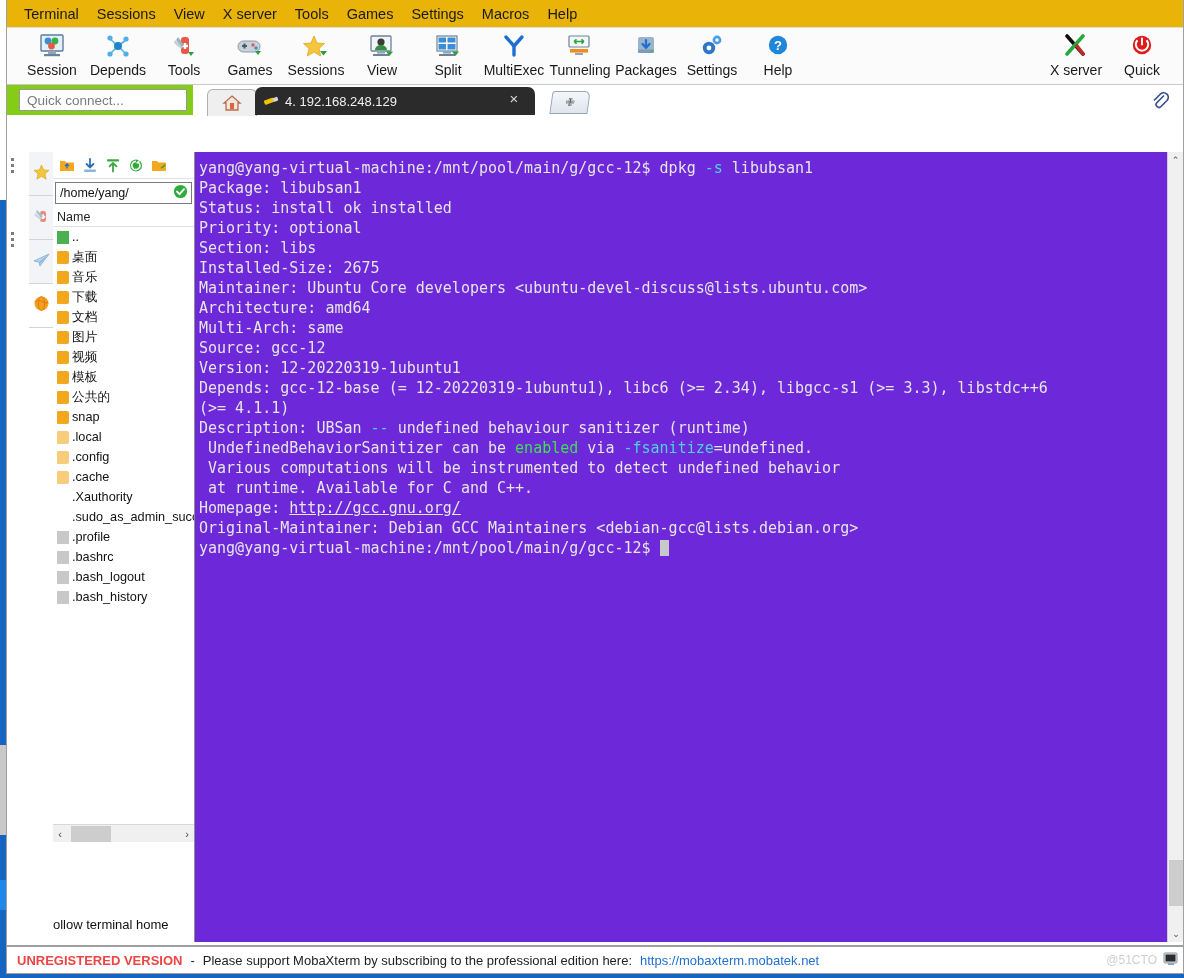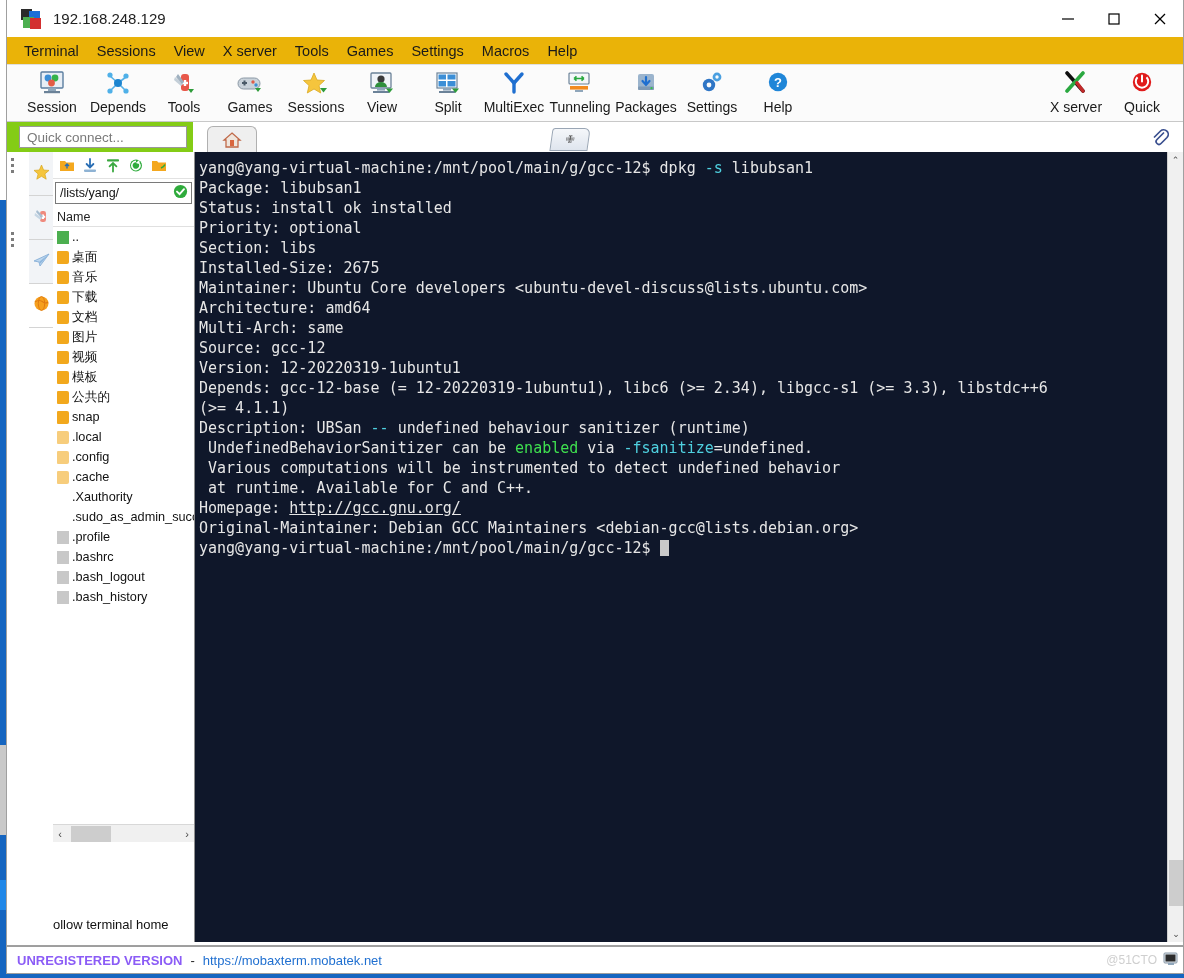--- a/index.html
+++ b/index.html
@@ -316,33 +316,6 @@
 
   <div class="window">
 
-    <div class="titlebar">
-      <div class="app-icon">
-        <div class="sq s1"></div>
-          <div class="sq s2"></div>
-        <div class="sq s3"></div>
-          <div class="sq s4"></div>
-      </div>
-      <div class="title-text">192.168.248.129</div>
-      <div class="winbtns">
-        <div class="winbtn">
-          <svg width="14" height="14" viewBox="0 0 14 14">
-              <line x1="1" y1="7" x2="13" y2="7" stroke="#000" stroke-width="1.2"></line>
-            </svg>
-        </div>
-        <div class="winbtn">
-          <svg width="14" height="14" viewBox="0 0 14 14">
-              <rect x="2" y="2" width="10" height="10" fill="none" stroke="#000" stroke-width="1.2"></rect>
-            </svg>
-        </div>
-        <div class="winbtn">
-          <svg width="16" height="16" viewBox="0 0 16 16">
-              <line x1="3" y1="3" x2="13" y2="13" stroke="#000" stroke-width="1.3"></line>
-              <line x1="13" y1="3" x2="3" y2="13" stroke="#000" stroke-width="1.3"></line>
-            </svg>
-        </div>
-      </div>
-    </div>
 
     <div class="menubar">
       <div class="menuitem">Terminal</div>

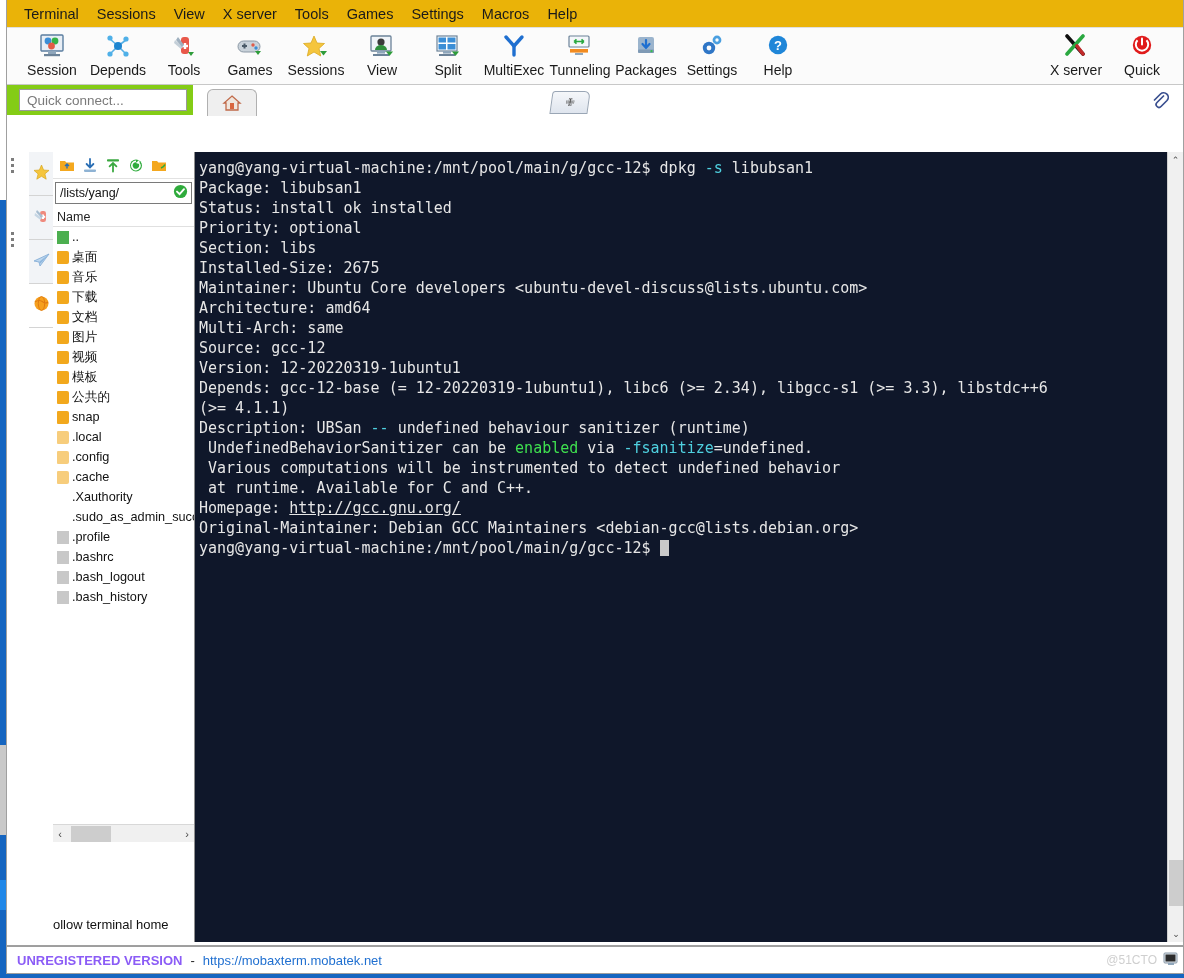--- a/index.html
+++ b/index.html
@@ -528,6 +528,16 @@
           </svg>
         </div>
 
+        <div class="tab-active">
+          <span class="tico">
+            <svg width="16" height="14" viewBox="0 0 16 14">
+              <rect x="1" y="5" width="10" height="4.5" rx="1" fill="#f2c200" transform="rotate(-20 6 7)"></rect>
+              <rect x="10" y="3.5" width="5" height="4" rx="1" fill="#cfd6de" transform="rotate(-20 12 5.5)"></rect>
+            </svg>
+          </span>
+          <span class="tlabel">4. 192.168.248.129</span>
+          <span class="tclose">×</span>
+        </div>
 
         <div class="tab-plus">
           <span>✙</span>

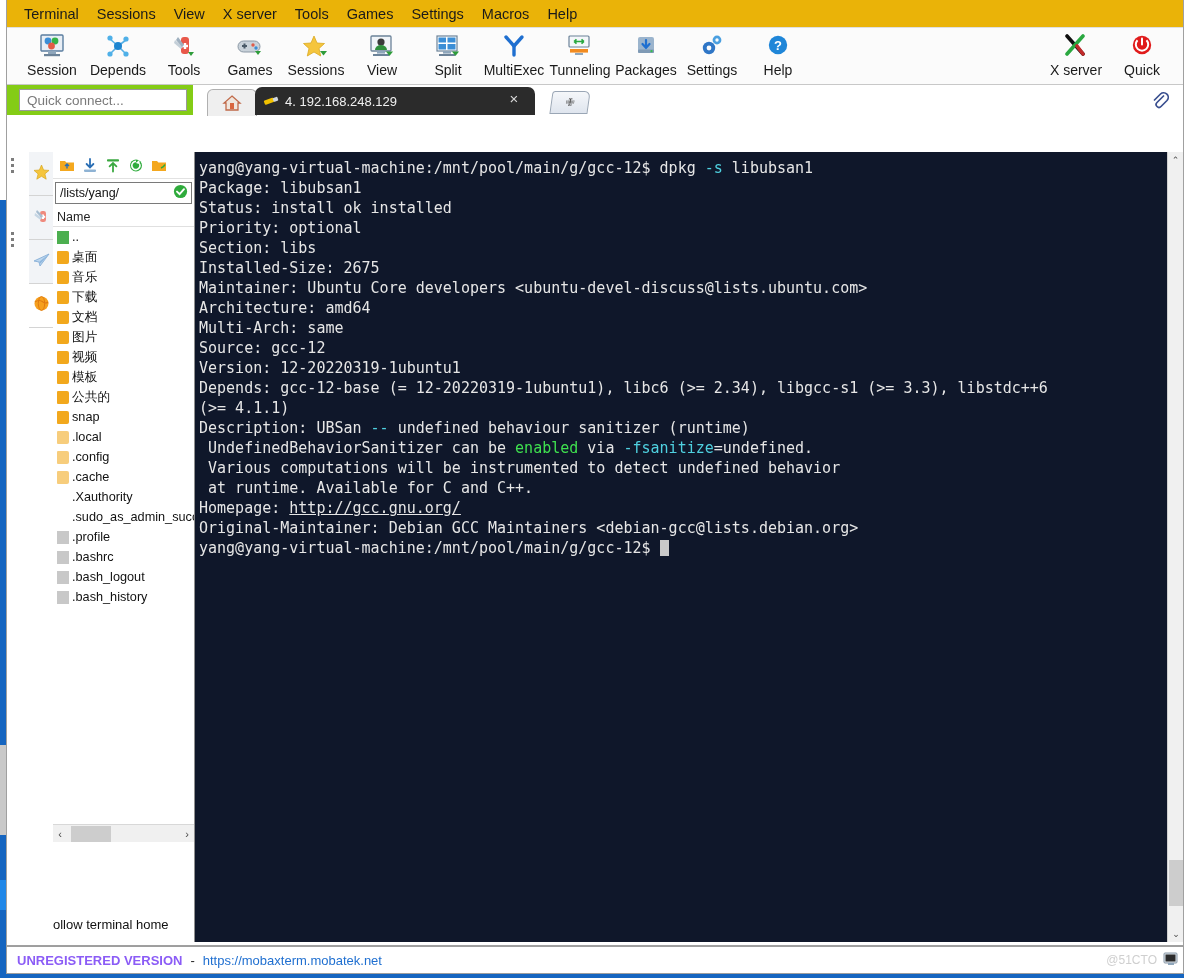--- a/index.html
+++ b/index.html
@@ -246,7 +246,7 @@
   .terminal {
     position:absolute; left: 188px; top: 0;
     width: 972px; height: 790px;
-    background:#0f172a;
+    background:#6d28d9;
     overflow:hidden;
   }
   .term-inner {

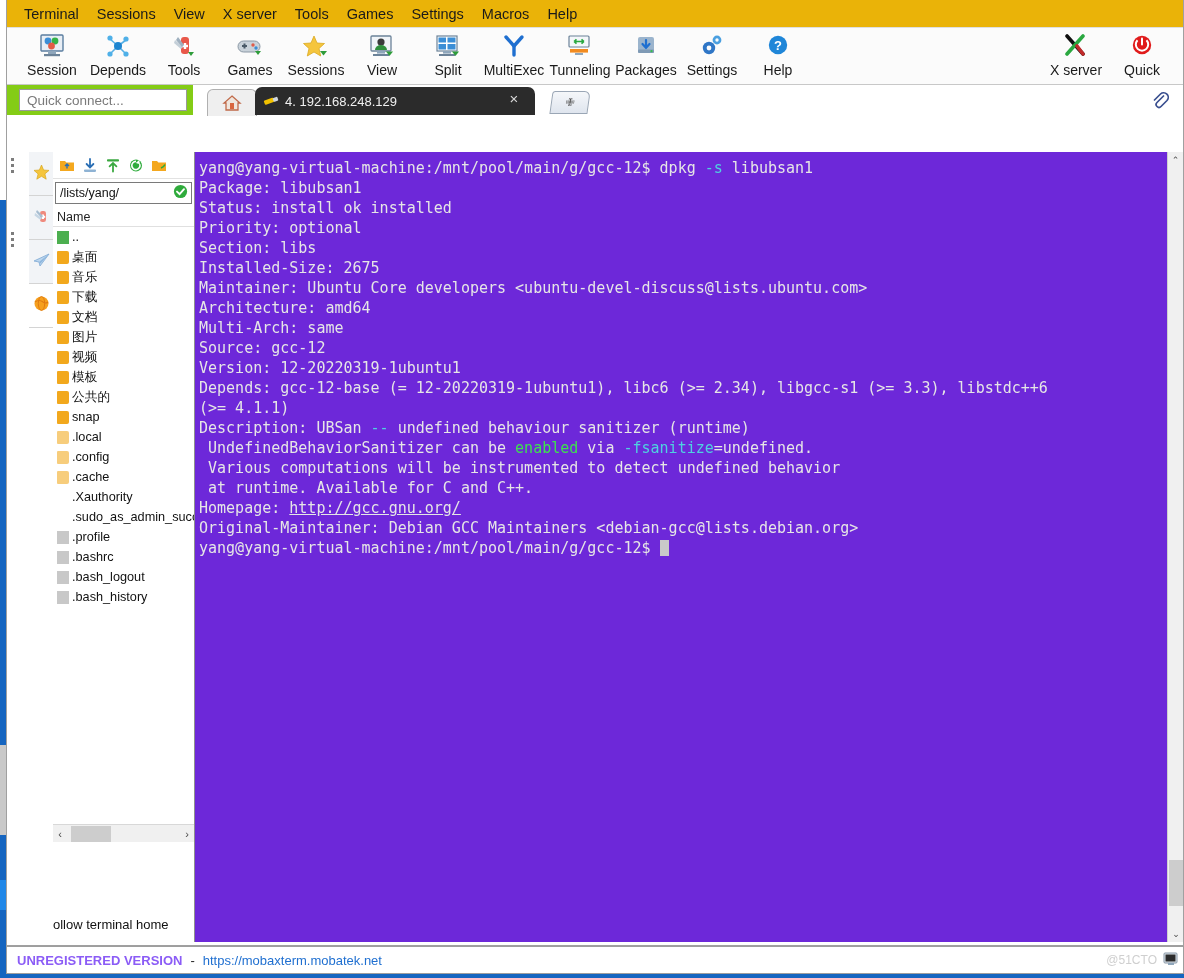--- a/index.html
+++ b/index.html
@@ -641,7 +641,7 @@
         </div>
 
         <div class="fb-path">
-          <span class="pt">/lists/yang/</span>
+          <span class="pt">/home/yang/</span>
           <span style="margin-right:3px;">
             <svg width="15" height="15" viewBox="0 0 15 15">
               <circle cx="7.5" cy="7.5" r="6.6" fill="#2fab3c"></circle>

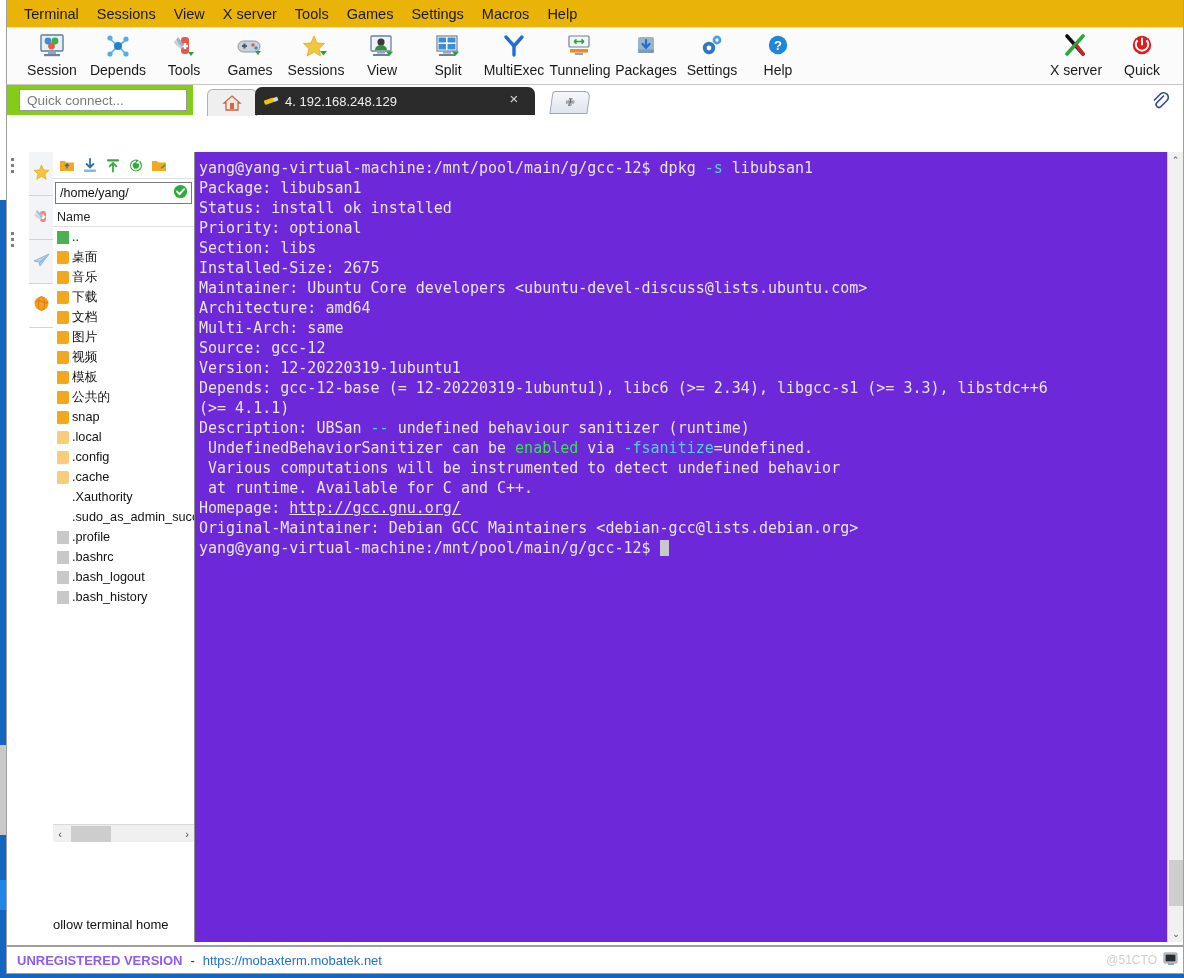--- a/index.html
+++ b/index.html
@@ -290,7 +290,7 @@
     display:flex; align-items:center;
     font-size: 13px;
   }
-  .nag-bold { font-weight: bold; color:#8b5cf6; margin-left: 10px; }
+  .nag-bold { font-weight: bold; color:#ef4444; margin-left: 10px; }
   .nag-txt { color:#222; margin-left: 8px; }
   .nag-link { color:#1f6fd0; margin-left: 8px; text-decoration:none; }
   .nag-wm { position:absolute; right: 26px; color:#cfcfcf; font-size:12px; }

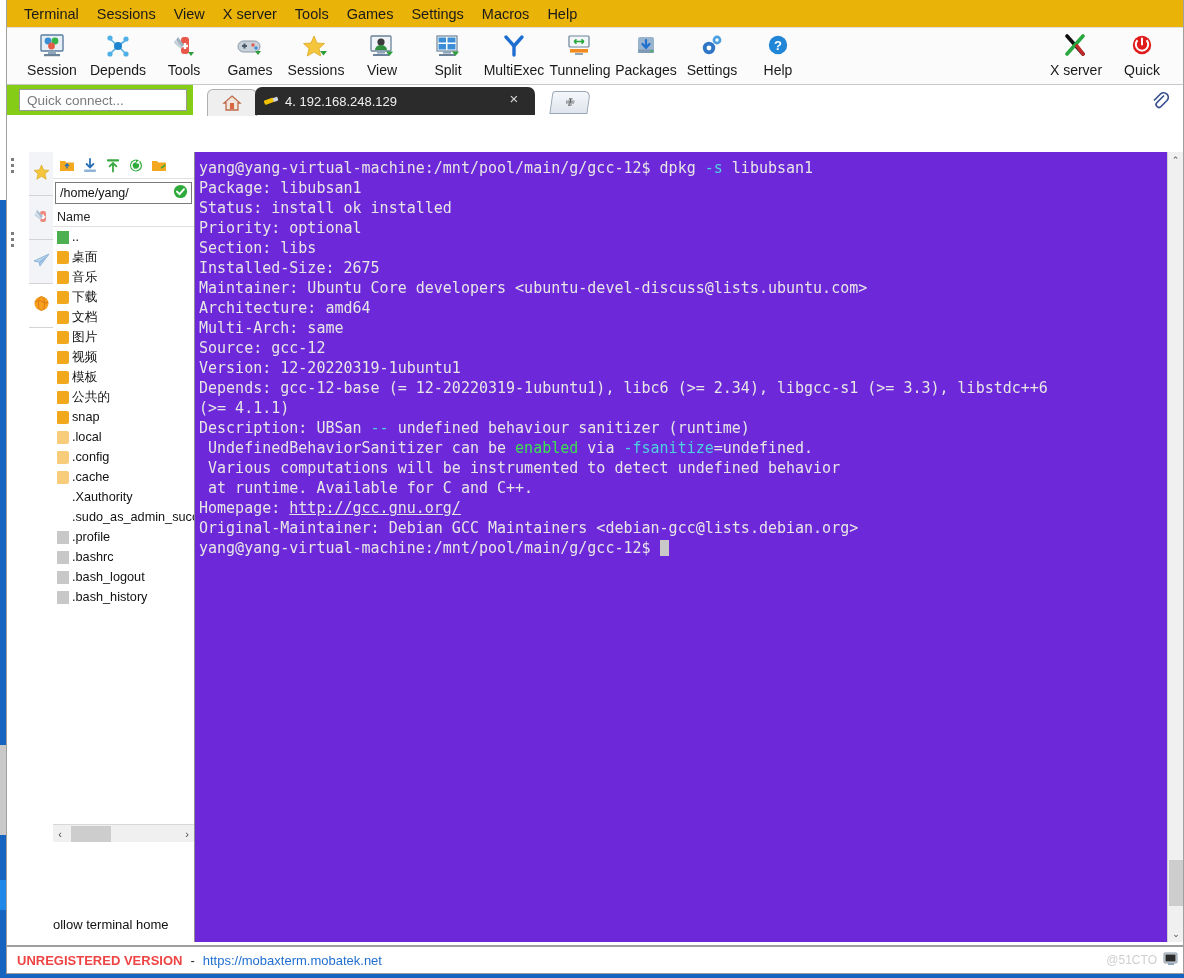--- a/index.html
+++ b/index.html
@@ -757,6 +757,7 @@
   <div class="nagbar">
     <span class="nag-bold">UNREGISTERED VERSION</span>
     <span class="nag-txt">-</span>
+    <span class="nag-txt">Please support MobaXterm by subscribing to the professional edition here:</span>
     <span class="nag-link">https://mobaxterm.mobatek.net</span>
     <span class="nag-wm">@51CTO</span>
     <span class="nag-ic">

